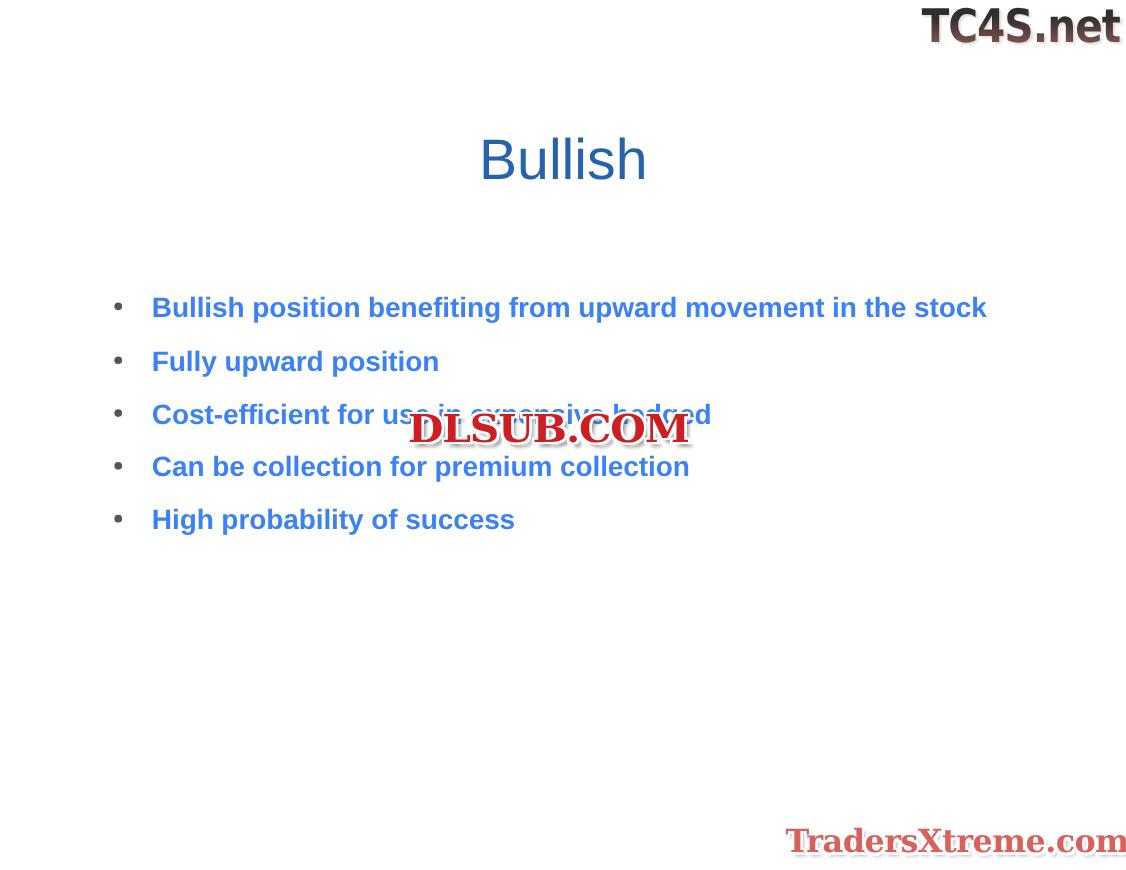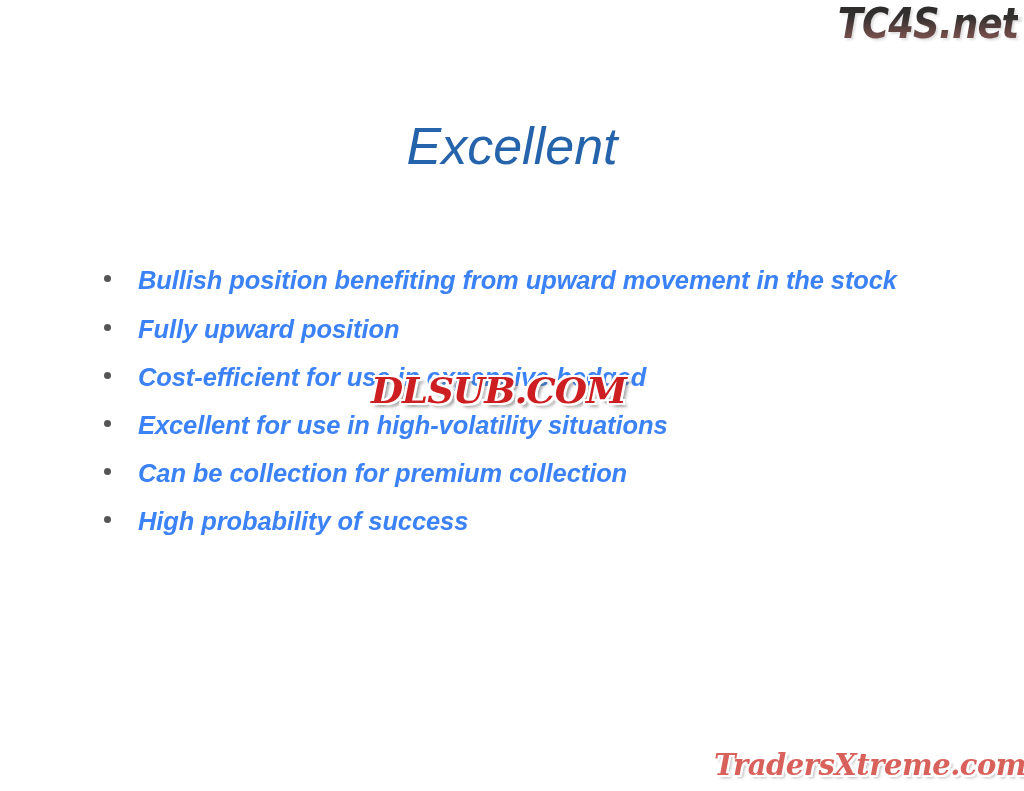--- a/index.html
+++ b/index.html
@@ -18,7 +18,6 @@
     width: 1024px;
     height: 791px;
     background: #ffffff;
-    font-style: italic;
   }
 
   

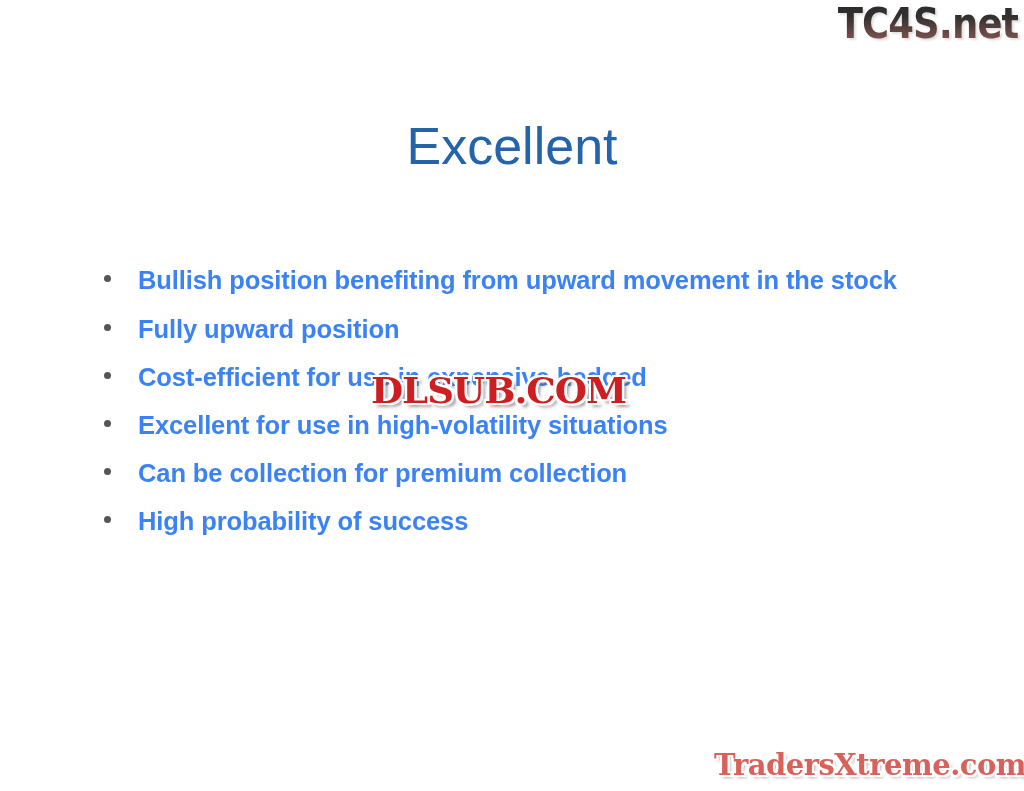--- a/index.html
+++ b/index.html
@@ -165,7 +165,7 @@
   <div class="brand-logo-shadow">TC4S.net</div>
   <div class="brand-logo">TC4S.net</div>
 
-  <div class="slide-title">Excellent</div>
+  <div class="slide-title">Bullish</div>
 
   <ul class="bullet-list">
     <li class="bullet-item two-line">

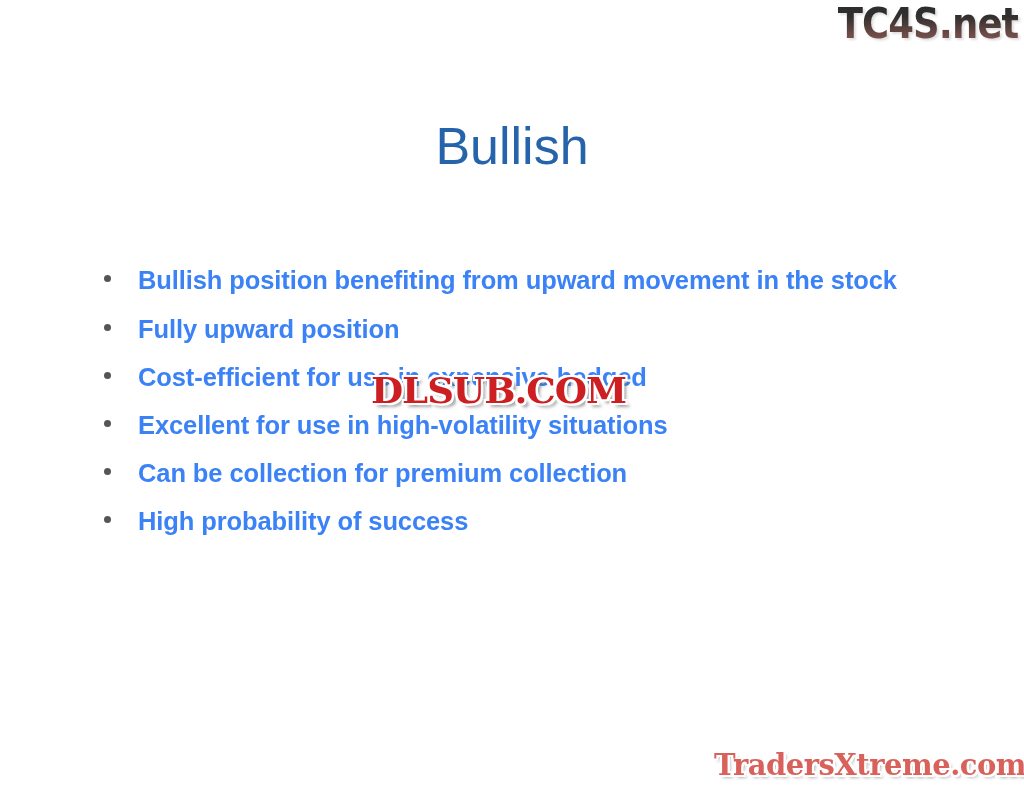--- a/index.html
+++ b/index.html
@@ -182,10 +182,6 @@
     </li>
     <li class="bullet-item">
       <span class="dot"></span>
-      <span>Excellent for use in high-volatility situations</span>
-    </li>
-    <li class="bullet-item">
-      <span class="dot"></span>
       <span>Can be collection for premium collection</span>
     </li>
     <li class="bullet-item">

